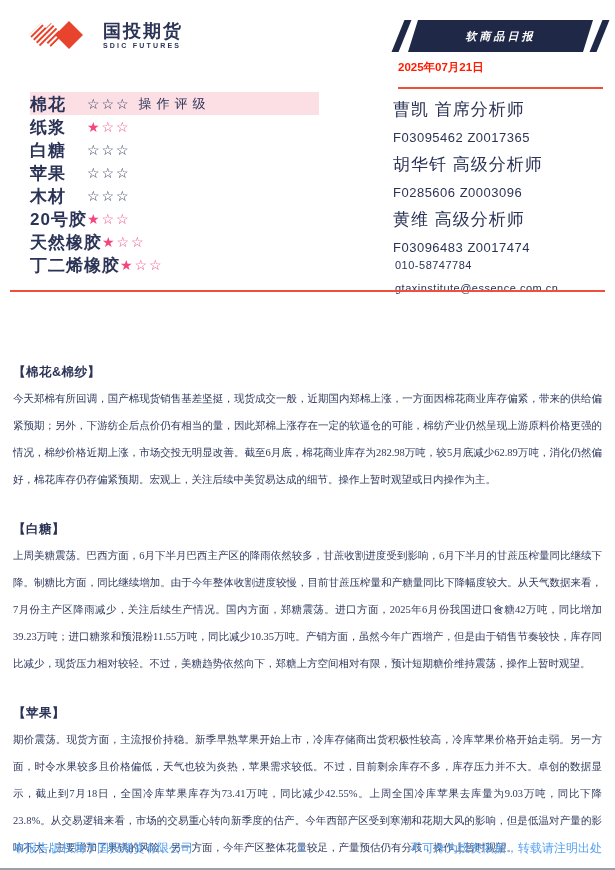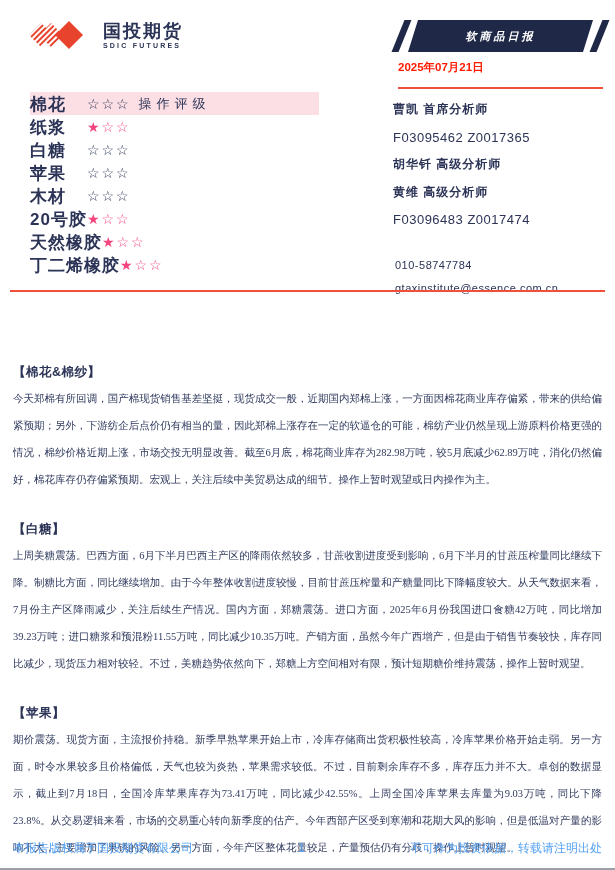--- a/index.html
+++ b/index.html
@@ -44,7 +44,7 @@
   .rating-stars.pink { color:var(--star-pink,#f5457e); }
   
   .analysts { position:absolute; left:393px; top:96px; width:210px; }
-  .analyst-name { font-size:12px; font-weight:bold; letter-spacing:1px; line-height:27.5px; }
+  .analyst-name { font-size:17px; font-weight:normal; letter-spacing:1px; line-height:27.5px; }
   .analyst-cert { font-size:13px; letter-spacing:0.5px; line-height:27.5px; }
   .contact { position:absolute; left:395px; top:254px; width:210px; }
   .contact div { font-size:11px; letter-spacing:0.5px; line-height:23px; }

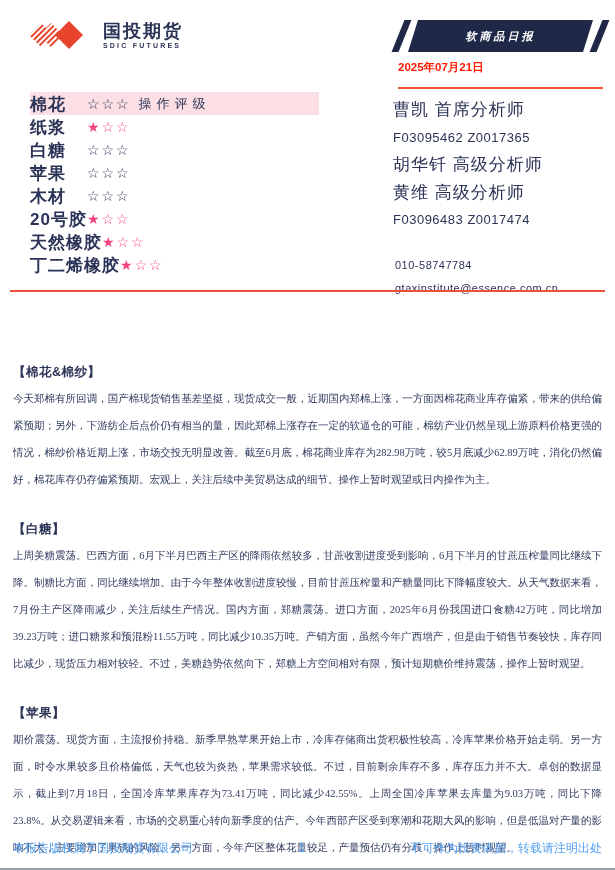--- a/index.html
+++ b/index.html
@@ -144,6 +144,7 @@
       </div>
       <div class="analyst">
         <div class="analyst-name">胡华钎 高级分析师</div>
+        <div class="analyst-cert">F0285606 Z0003096</div>
       </div>
       <div class="analyst">
         <div class="analyst-name">黄维 高级分析师</div>

